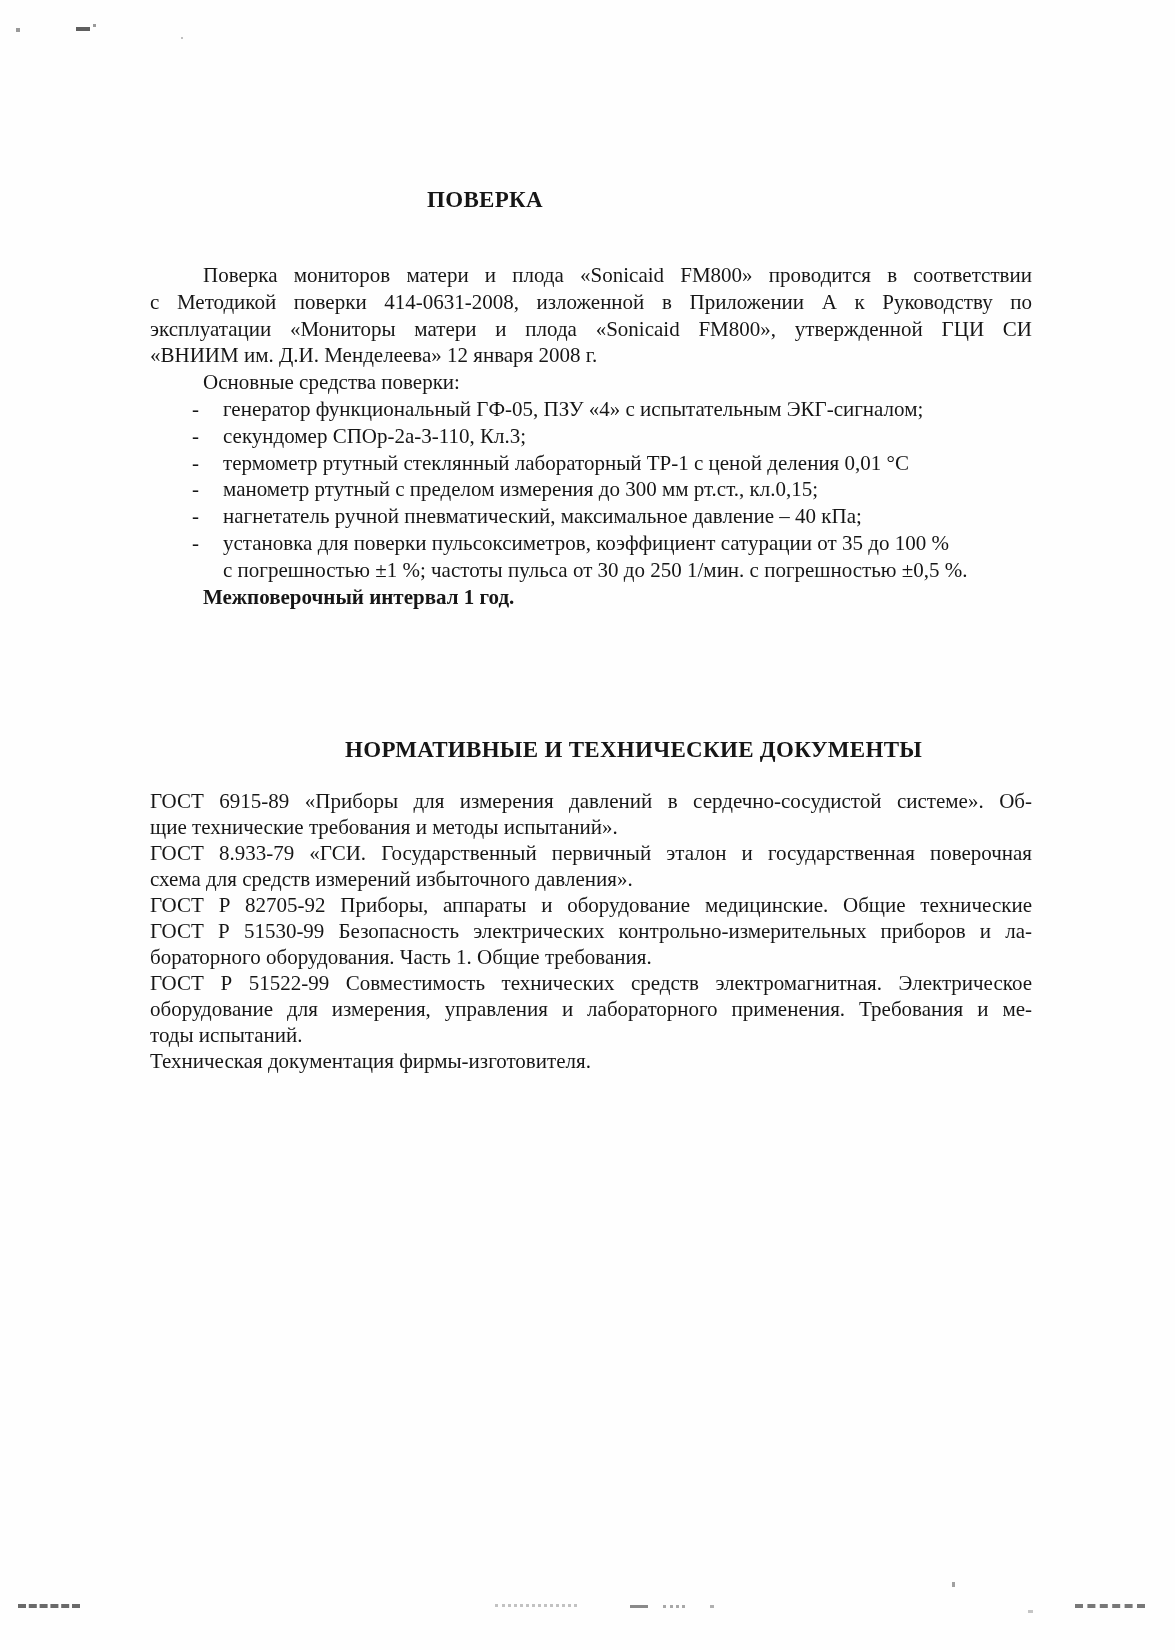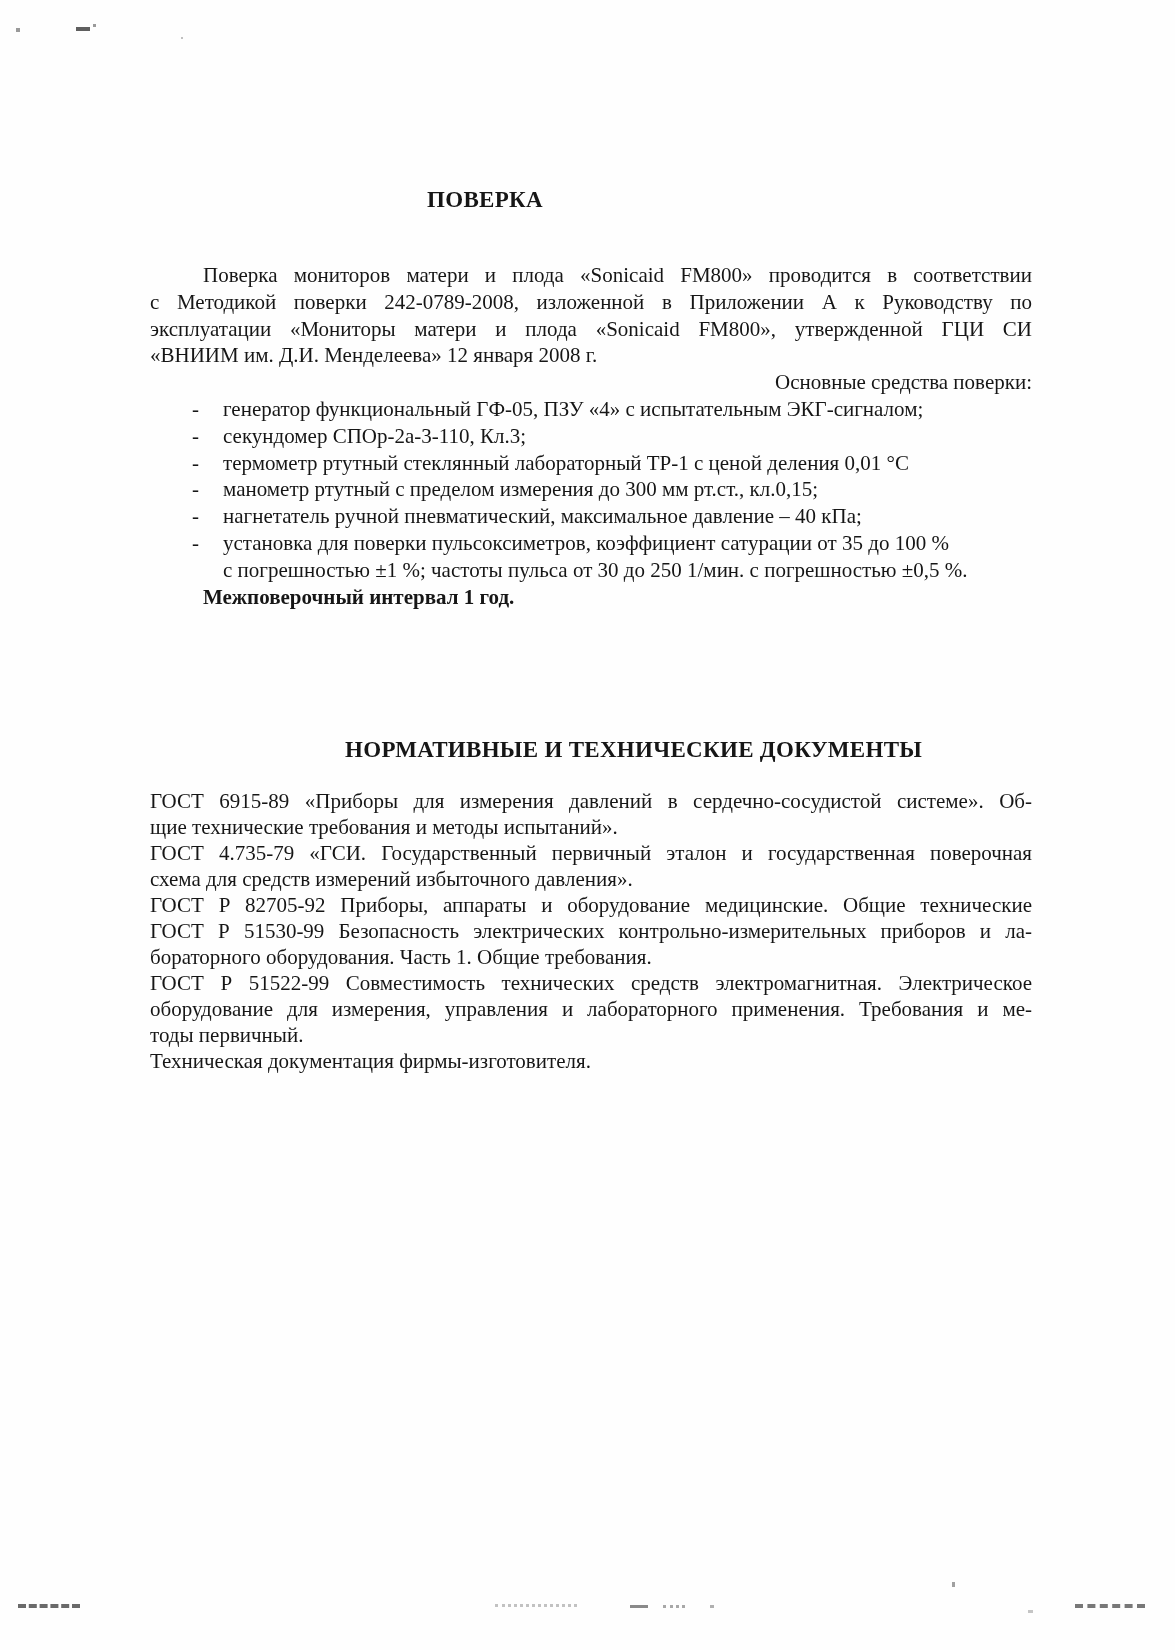--- a/index.html
+++ b/index.html
@@ -58,7 +58,7 @@
 
     <div class="para1 first-indent">
         <div class="line jl ind">Поверка мониторов матери и плода «Sonicaid FM800» проводится в соответствии</div>
-        <div class="line jl">с Методикой поверки 242-0789-2008, изложенной в Приложении А к Руководству по</div>
+        <div class="line jl">с Методикой поверки 414-0631-2008, изложенной в Приложении А к Руководству по</div>
         <div class="line jl">эксплуатации «Мониторы матери и плода «Sonicaid FM800», утвержденной ГЦИ СИ</div>
         <div class="line">«ВНИИМ им. Д.И. Менделеева» 12 января 2008 г.</div>
       </div>

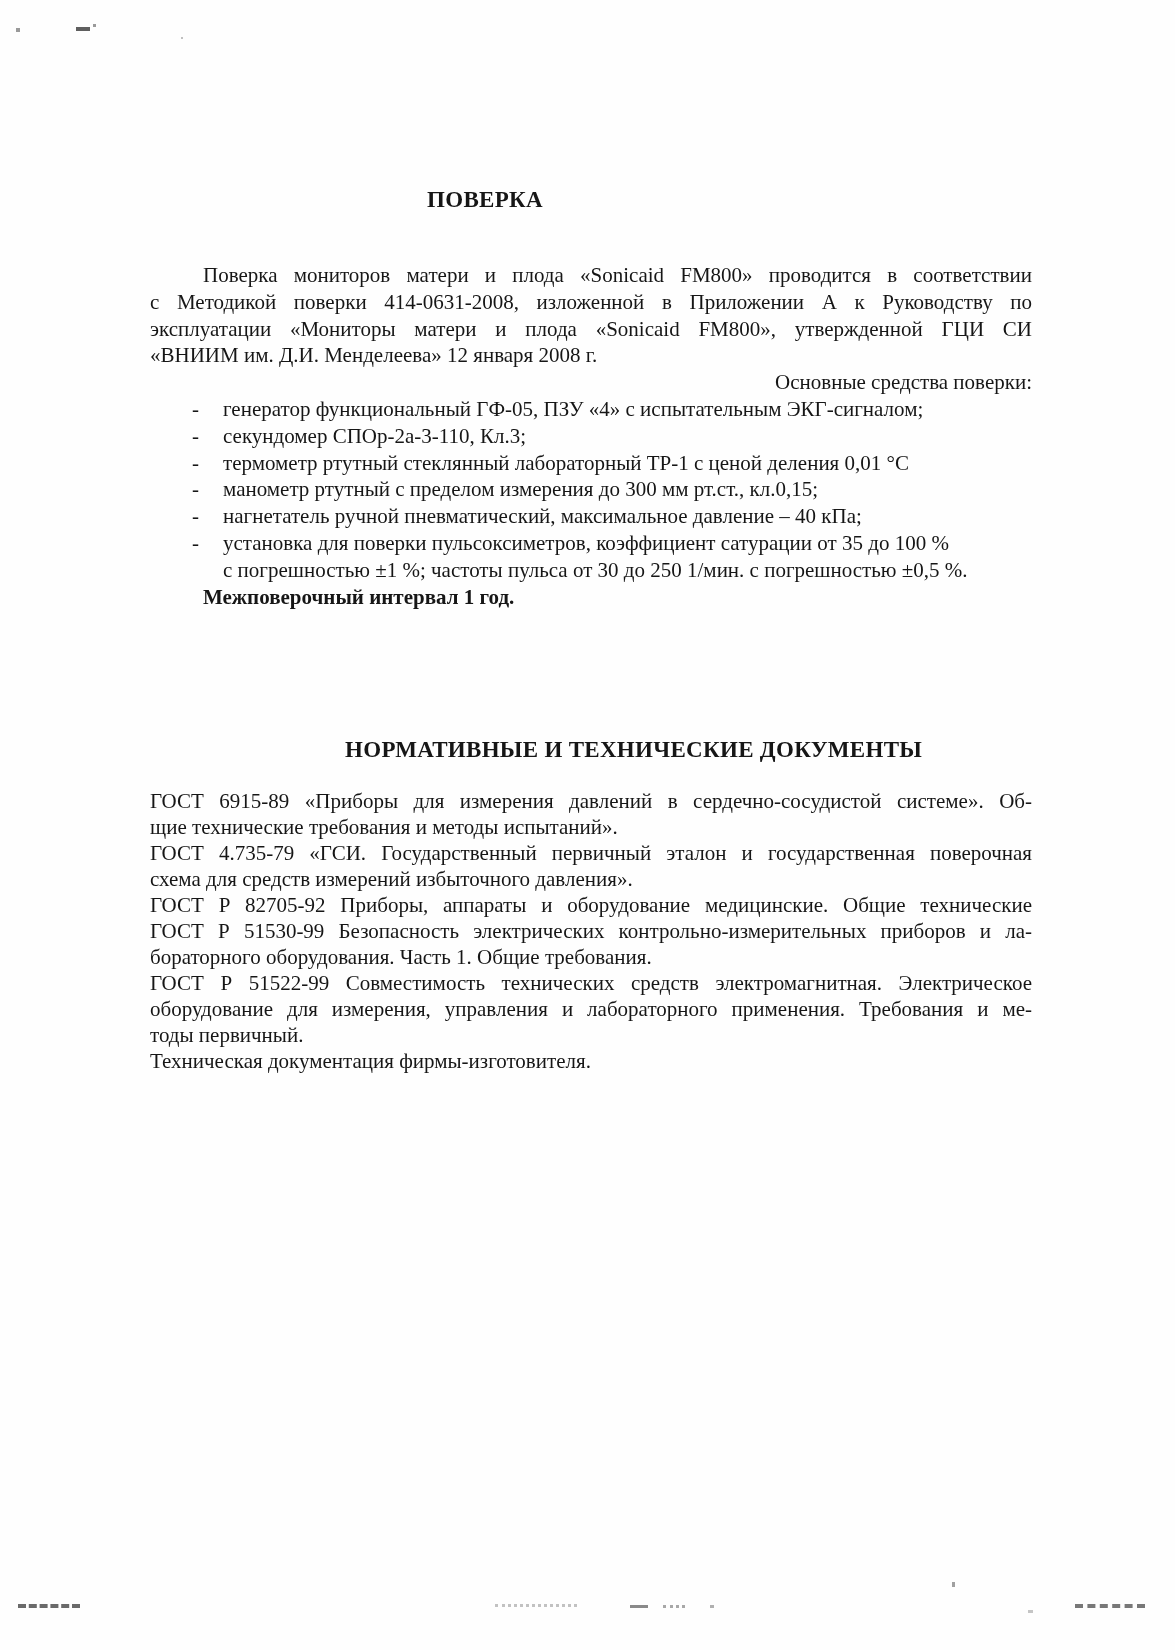--- a/index.html
+++ b/index.html
@@ -36,7 +36,7 @@
   .ind { text-indent: 53px; margin-top: 44px; }
 
   .para1 { margin-top: 50px; }
-  .intro { padding-left: 53px; line-height: 26.8px; text-align: right; }
+  .intro { padding-left: 53px; line-height: 26.8px; }
   .note  { padding-left: 53px; line-height: 26.8px; font-weight: bold; }
 
   .items .item { position: relative; padding-left: 73px; }

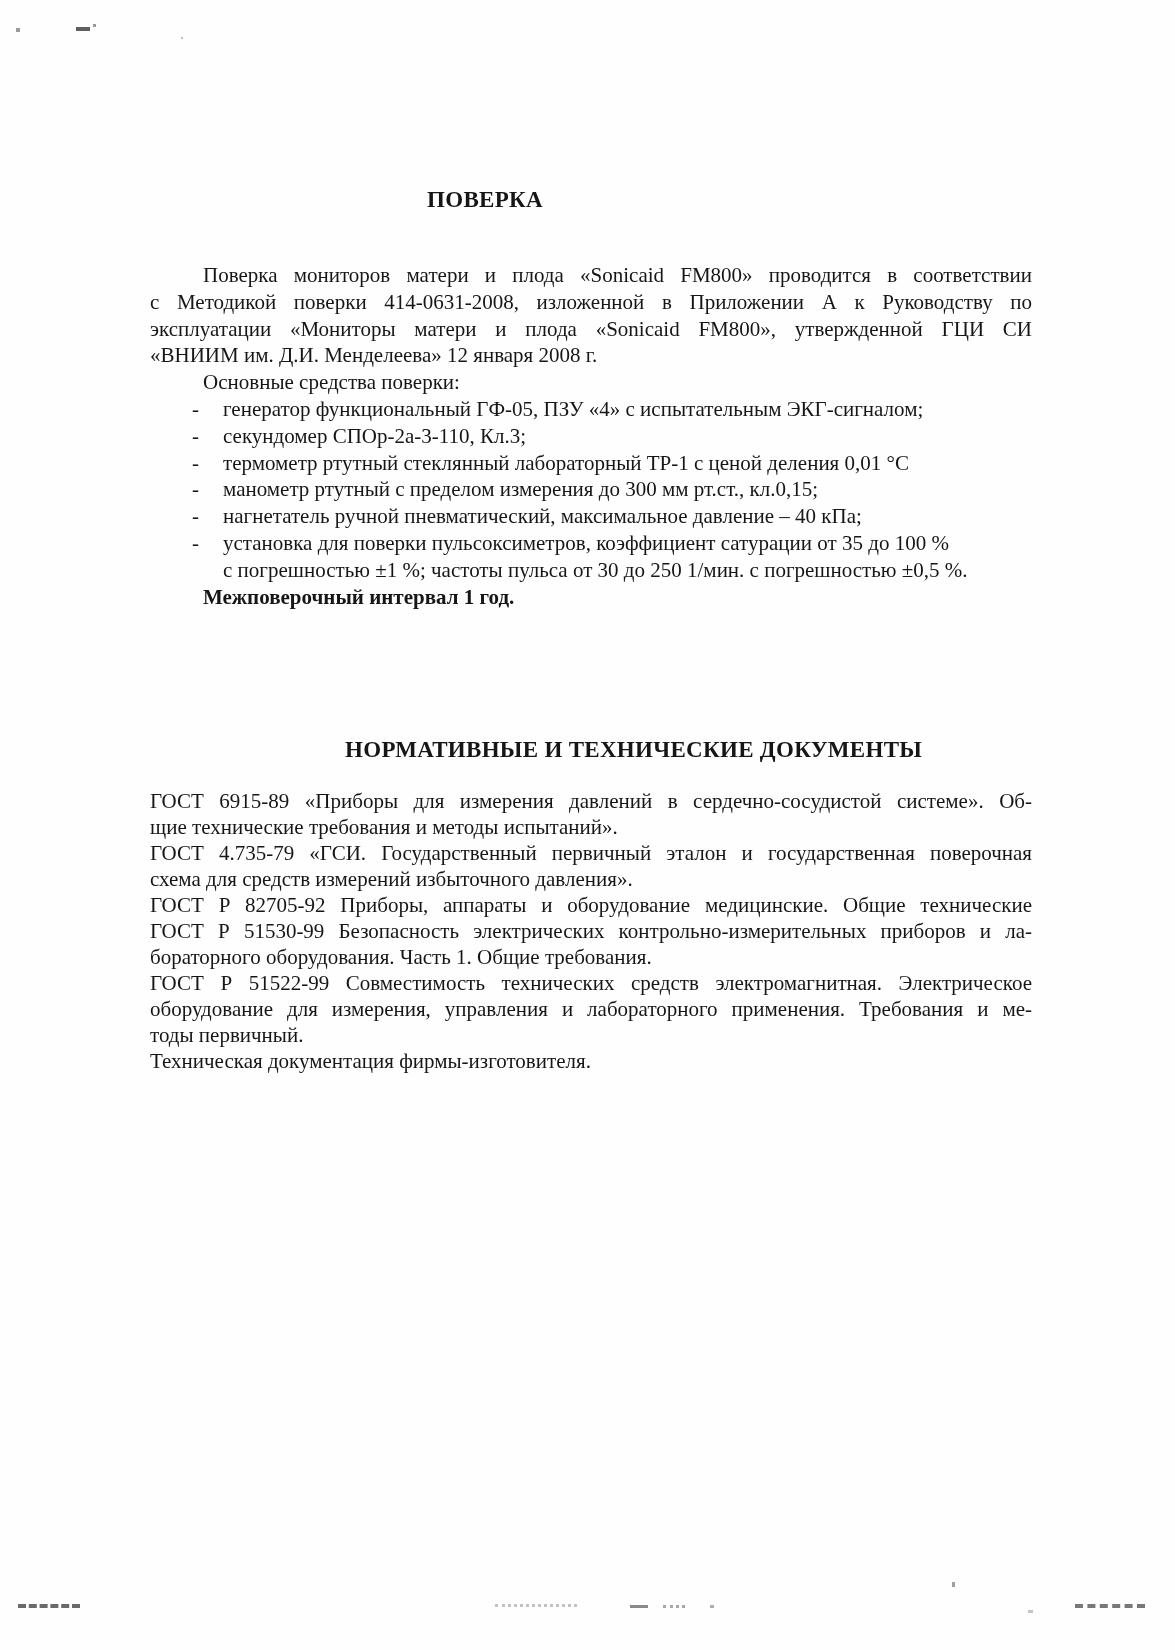--- a/index.html
+++ b/index.html
@@ -115,7 +115,7 @@
           <div class="line">щие технические требования и методы испытаний».</div>
         </div>
         <div class="para2">
-          <div class="line jl">ГОСТ 4.735-79 «ГСИ. Государственный первичный эталон и государственная поверочная</div>
+          <div class="line jl">ГОСТ 8.933-79 «ГСИ. Государственный первичный эталон и государственная поверочная</div>
           <div class="line">схема для средств измерений избыточного давления».</div>
         </div>
         <div class="para2">

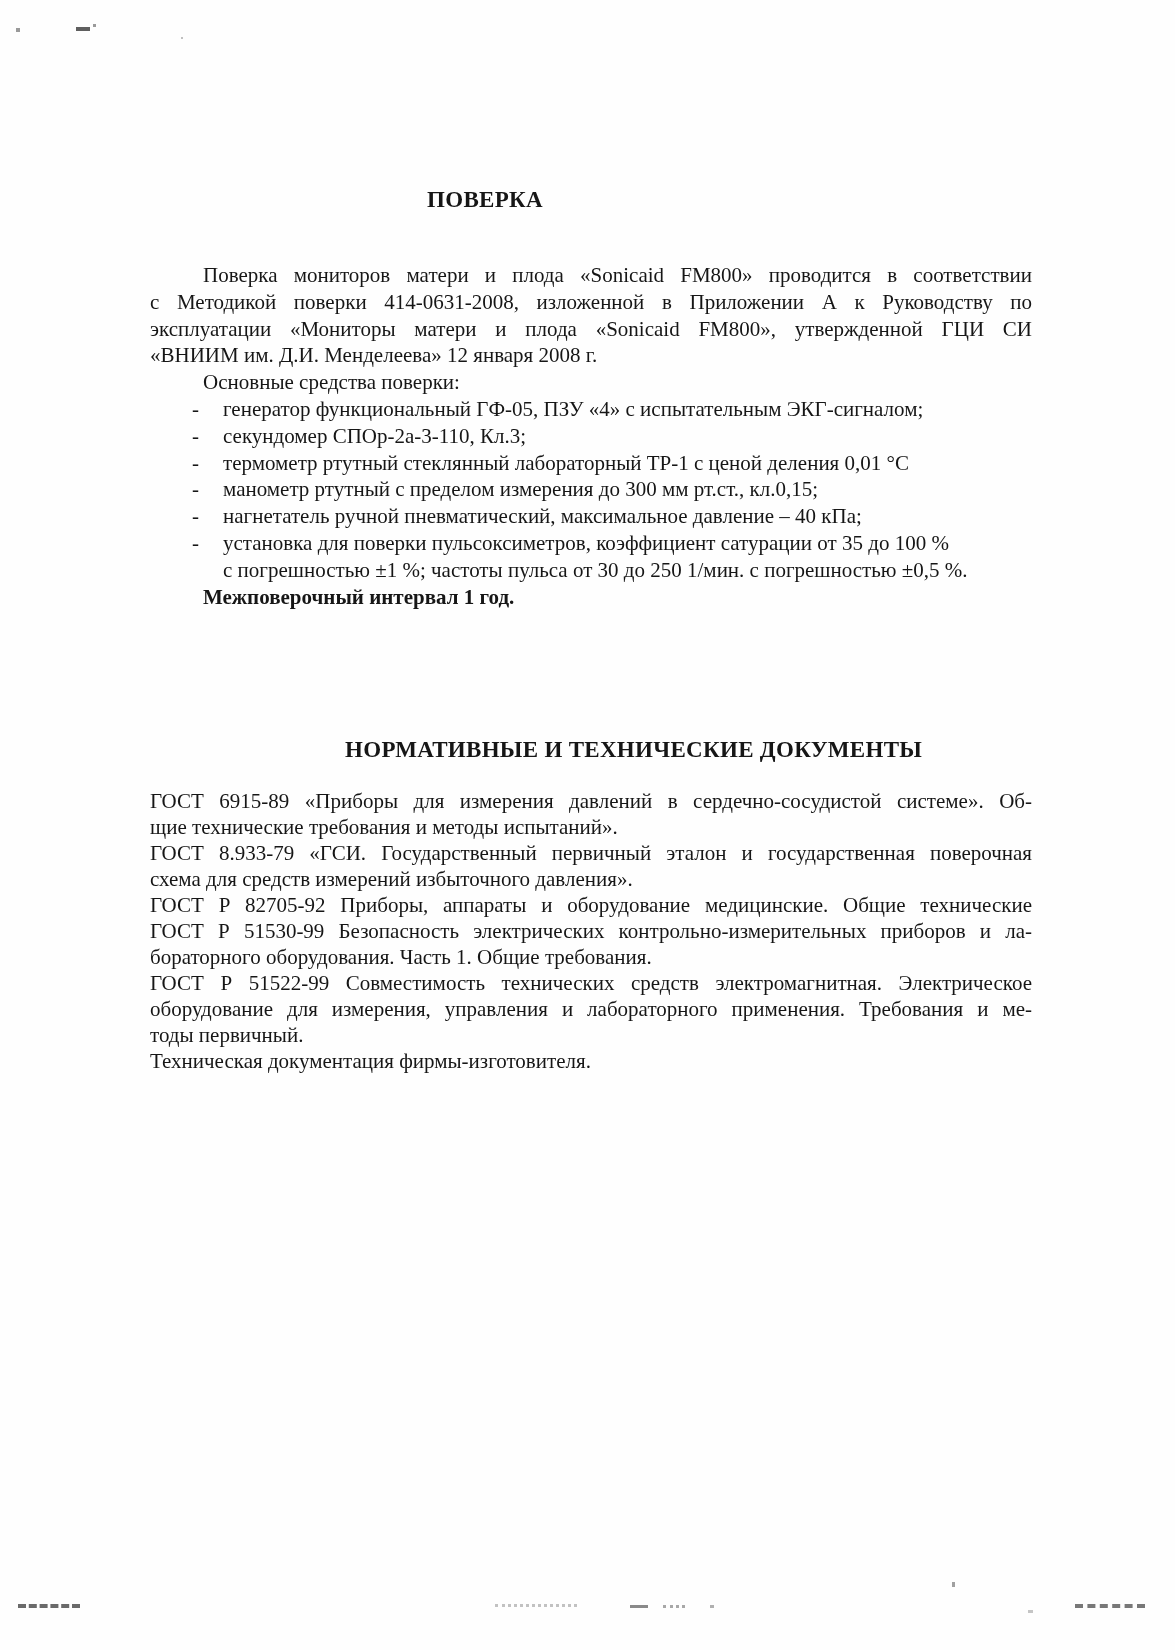--- a/index.html
+++ b/index.html
@@ -128,7 +128,7 @@
         <div class="para2">
           <div class="line jl">ГОСТ Р 51522-99 Совместимость технических средств электромагнитная. Электрическое</div>
           <div class="line jl">оборудование для измерения, управления и лабораторного применения. Требования и ме-</div>
-          <div class="line">тоды первичный.</div>
+          <div class="line">тоды испытаний.</div>
         </div>
         <div class="para2">
           <div class="line">Техническая документация фирмы-изготовителя.</div>

